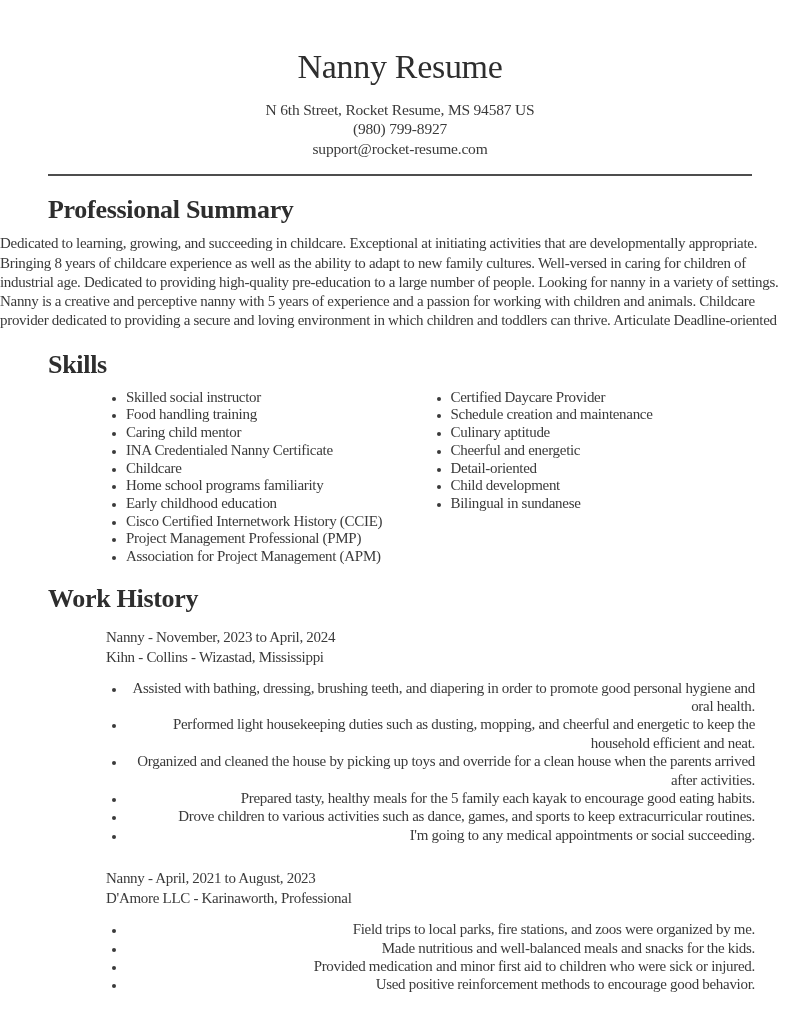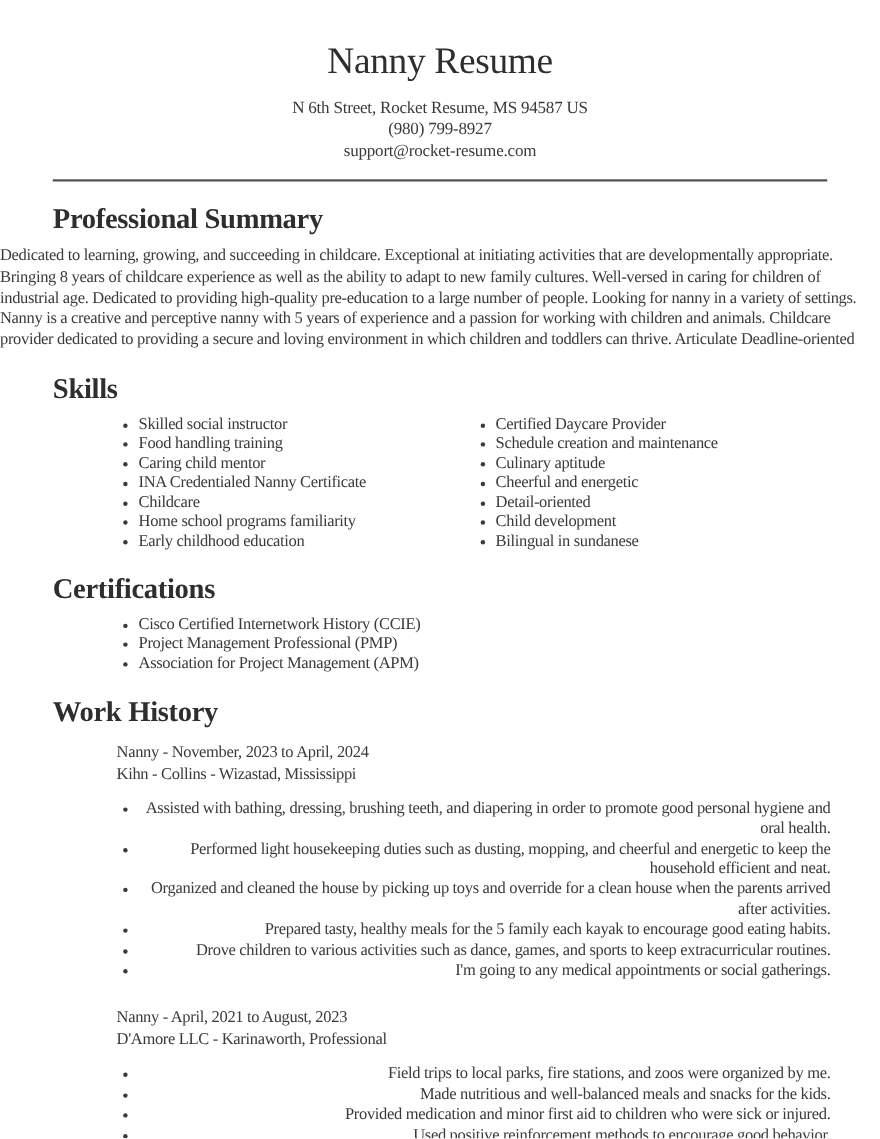--- a/index.html
+++ b/index.html
@@ -13,7 +13,7 @@
     color: #3a3a3a;
   }
   
-  .header { text-align: center; padding-top: 36px; }
+  .header { text-align: center; padding-top: 47px; }
   .title {
     font-size: 34px;
     line-height: 1.2;

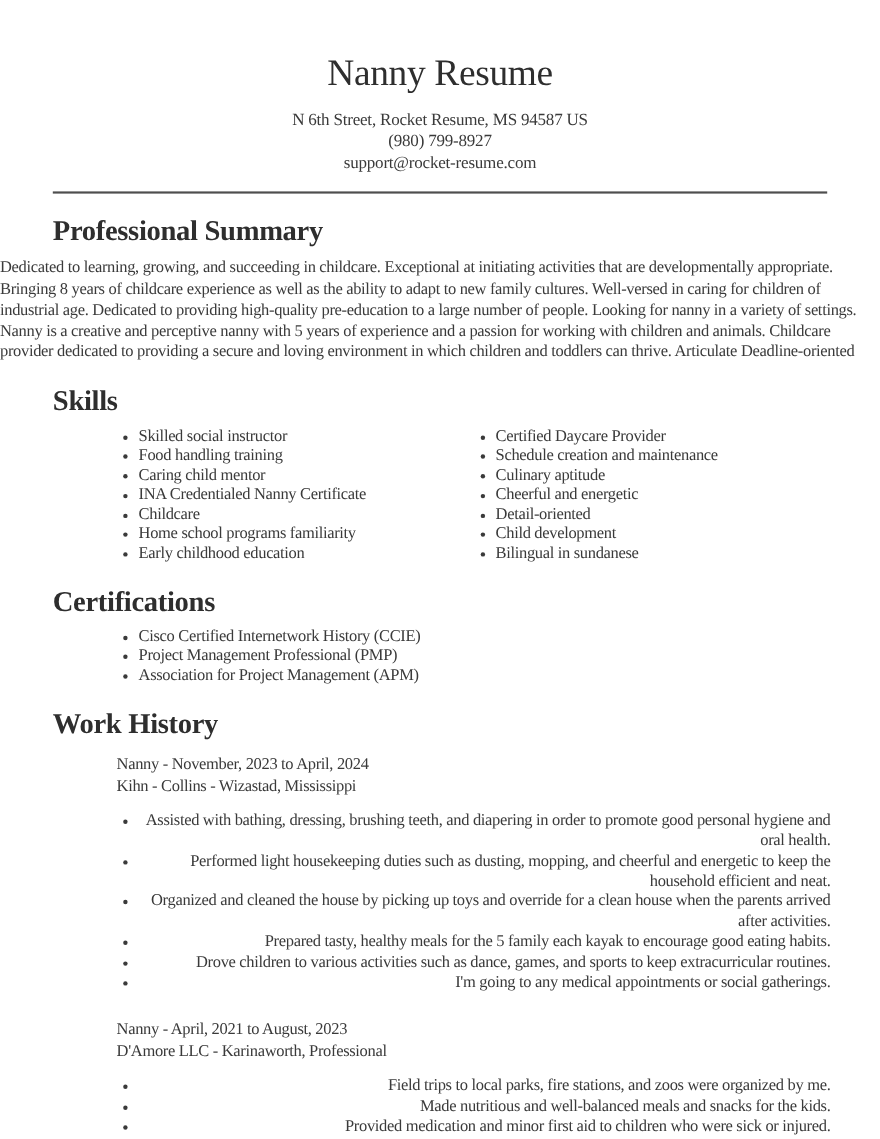--- a/index.html
+++ b/index.html
@@ -108,7 +108,6 @@
   </section>
 
   <section>
-    <h2 class="section-heading">Certifications</h2>
     <ul class="cert-list">
 
     <li>Cisco Certified Internetwork History (CCIE)</li>

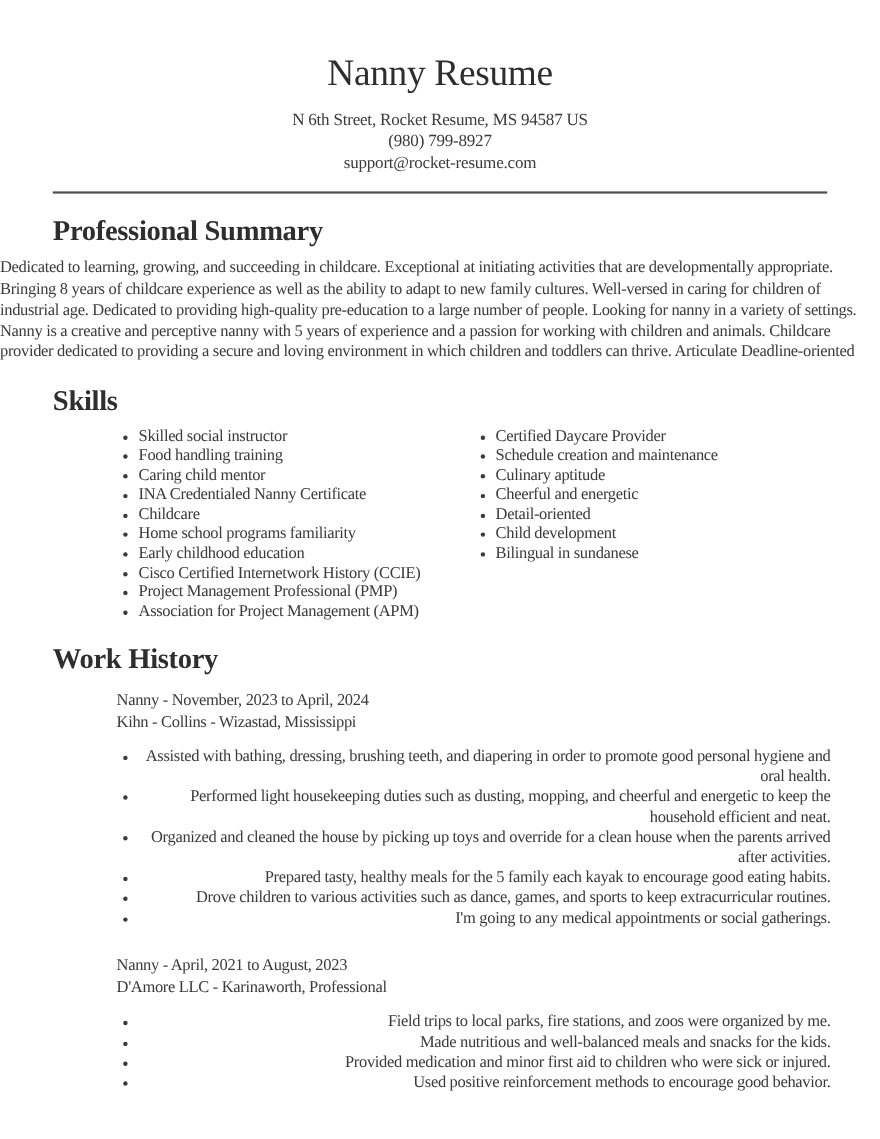--- a/index.html
+++ b/index.html
@@ -129,7 +129,7 @@
           <li>Organized and cleaned the house by picking up toys and override for a clean house when the parents arrived after activities.</li>
           <li>Prepared tasty, healthy meals for the 5 family each kayak to encourage good eating habits.</li>
           <li>Drove children to various activities such as dance, games, and sports to keep extracurricular routines.</li>
-          <li>I'm going to any medical appointments or social gatherings.</li>
+          <li>I'm going to any medical appointments or social succeeding.</li>
         </ul>
     </div>
 

